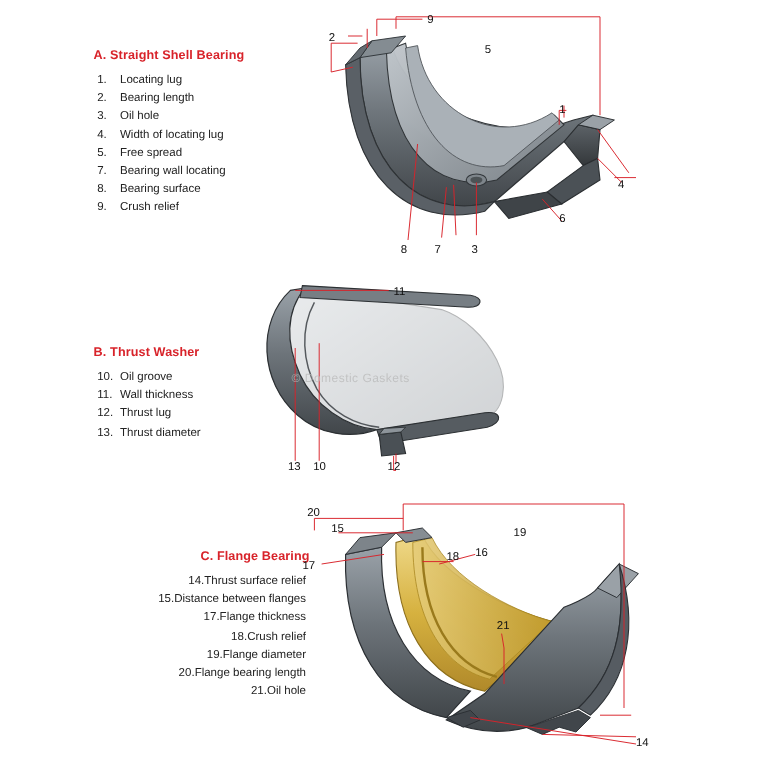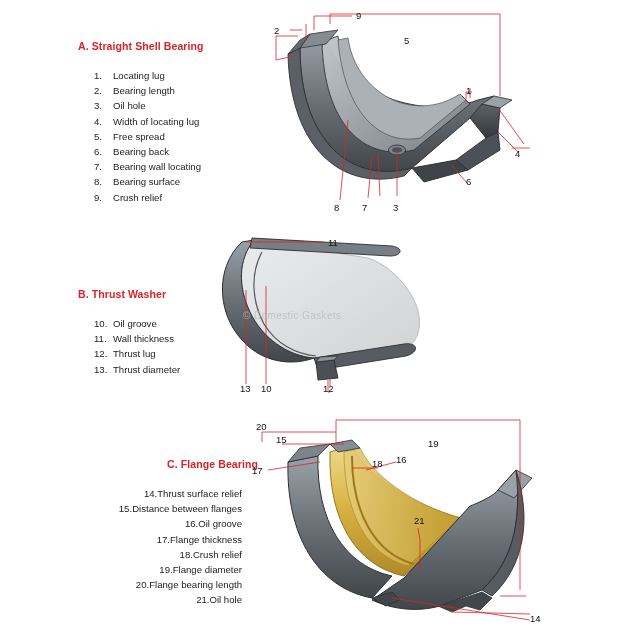--- a/index.html
+++ b/index.html
@@ -35,7 +35,7 @@
   }
   .legend ol {
     list-style: none;
-    margin: 16px;
+    margin: 3px;
     padding: 0;
   }
   .legend li {

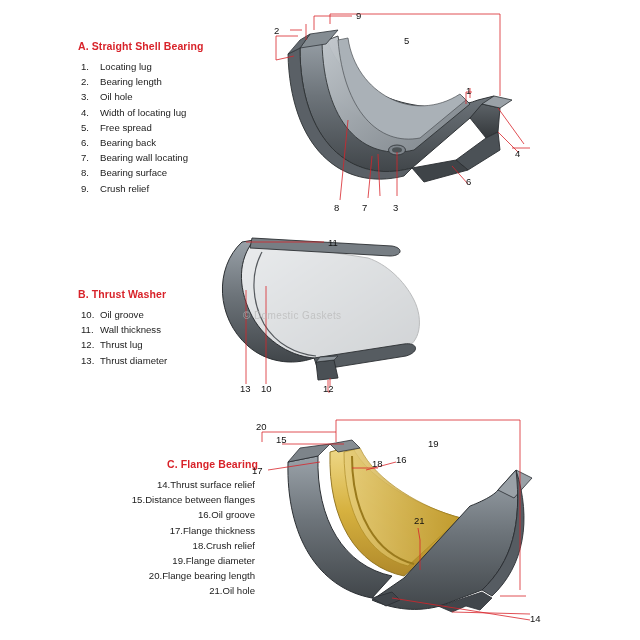--- a/index.html
+++ b/index.html
@@ -96,7 +96,6 @@
       <li><span class="num">3.</span><span>Oil hole</span></li>
       <li><span class="num">4.</span><span>Width of locating lug</span></li>
       <li><span class="num">5.</span><span>Free spread</span></li>
-      <li><span class="num">6.</span><span>Bearing back</span></li>
       <li><span class="num">7.</span><span>Bearing wall locating</span></li>
       <li><span class="num">8.</span><span>Bearing surface</span></li>
       <li><span class="num">9.</span><span>Crush relief</span></li>

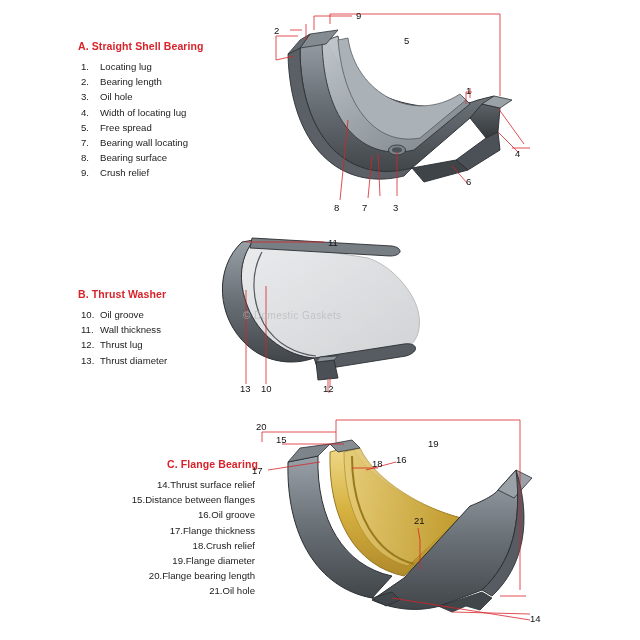--- a/index.html
+++ b/index.html
@@ -117,7 +117,6 @@
     <ol>
       <li><span class="num">14.</span><span>Thrust surface relief</span></li>
       <li><span class="num">15.</span><span>Distance between flanges</span></li>
-      <li><span class="num">16.</span><span>Oil groove</span></li>
       <li><span class="num">17.</span><span>Flange thickness</span></li>
       <li><span class="num">18.</span><span>Crush relief</span></li>
       <li><span class="num">19.</span><span>Flange diameter</span></li>

